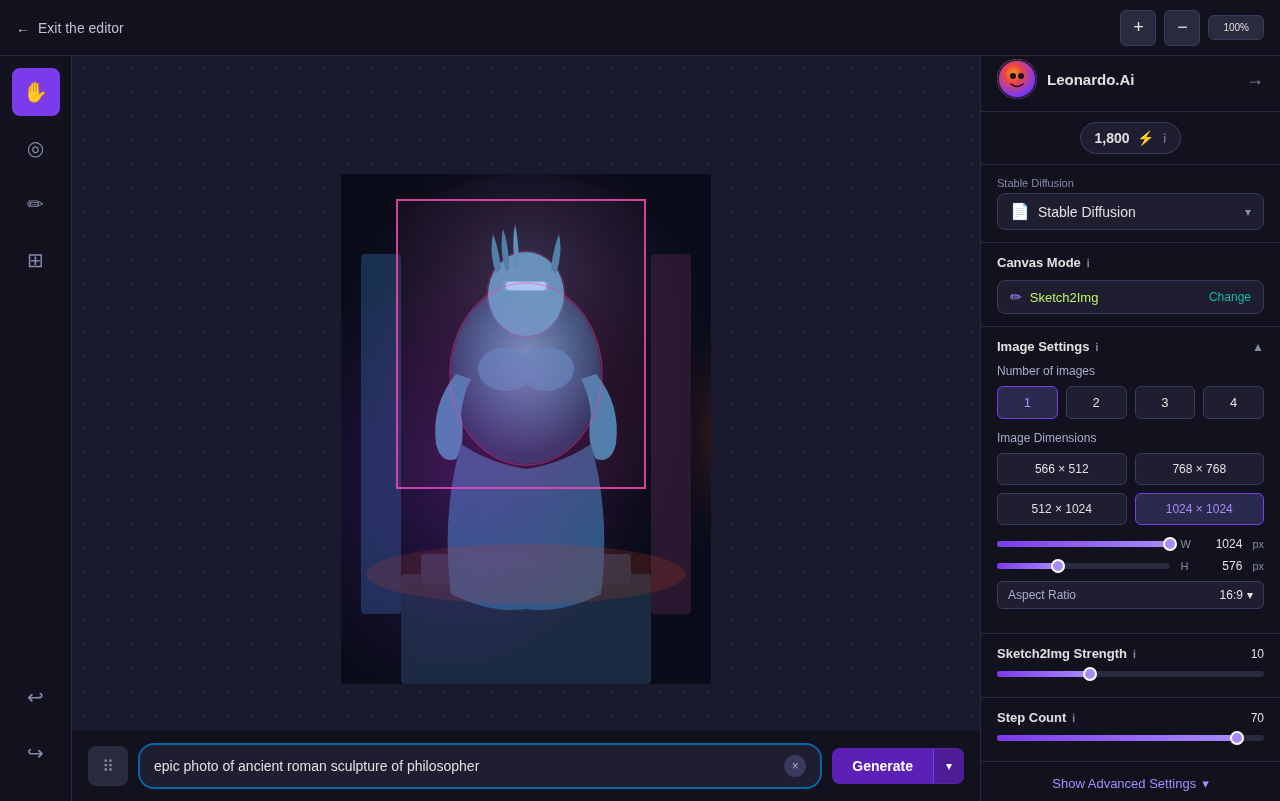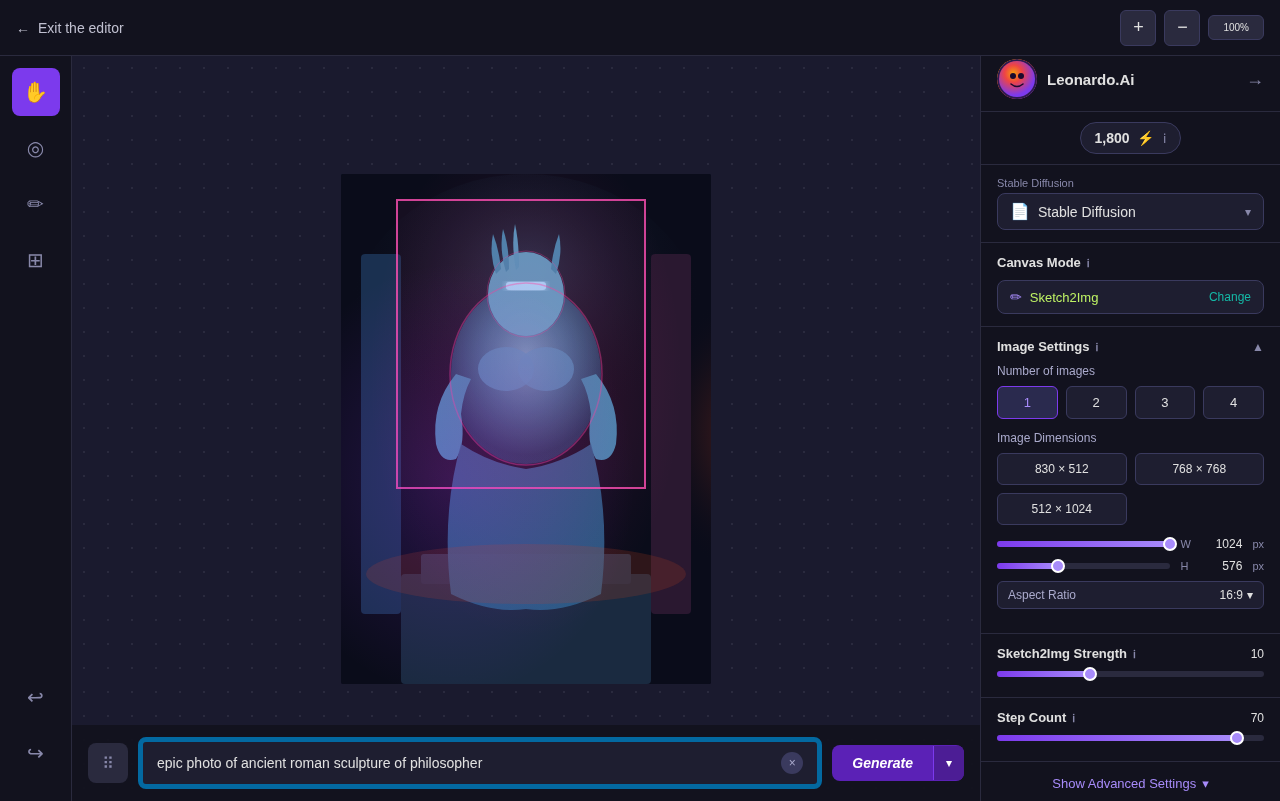--- a/index.html
+++ b/index.html
@@ -740,7 +740,7 @@
 
       <div class="subsection-label">Image Dimensions</div>
       <div class="dim-grid">
-        <div class="dim-btn">830 × 512</div>
+        <div class="dim-btn">566 × 512</div>
         <div class="dim-btn">768 × 768</div>
         <div class="dim-btn">512 × 1024</div>
       </div>

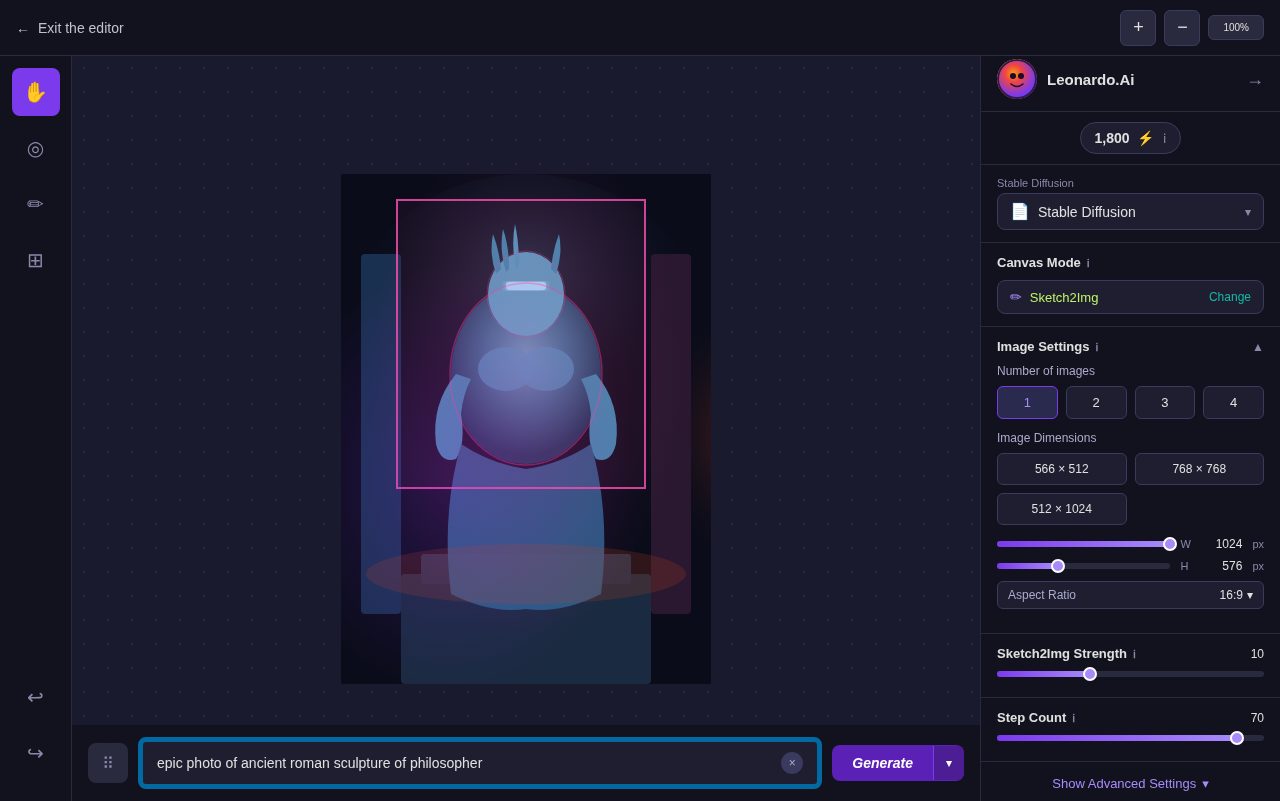--- a/index.html
+++ b/index.html
@@ -743,6 +743,7 @@
         <div class="dim-btn">566 × 512</div>
         <div class="dim-btn">768 × 768</div>
         <div class="dim-btn">512 × 1024</div>
+        <div class="dim-btn active">1024 × 1024</div>
       </div>
 
       <div class="slider-row">

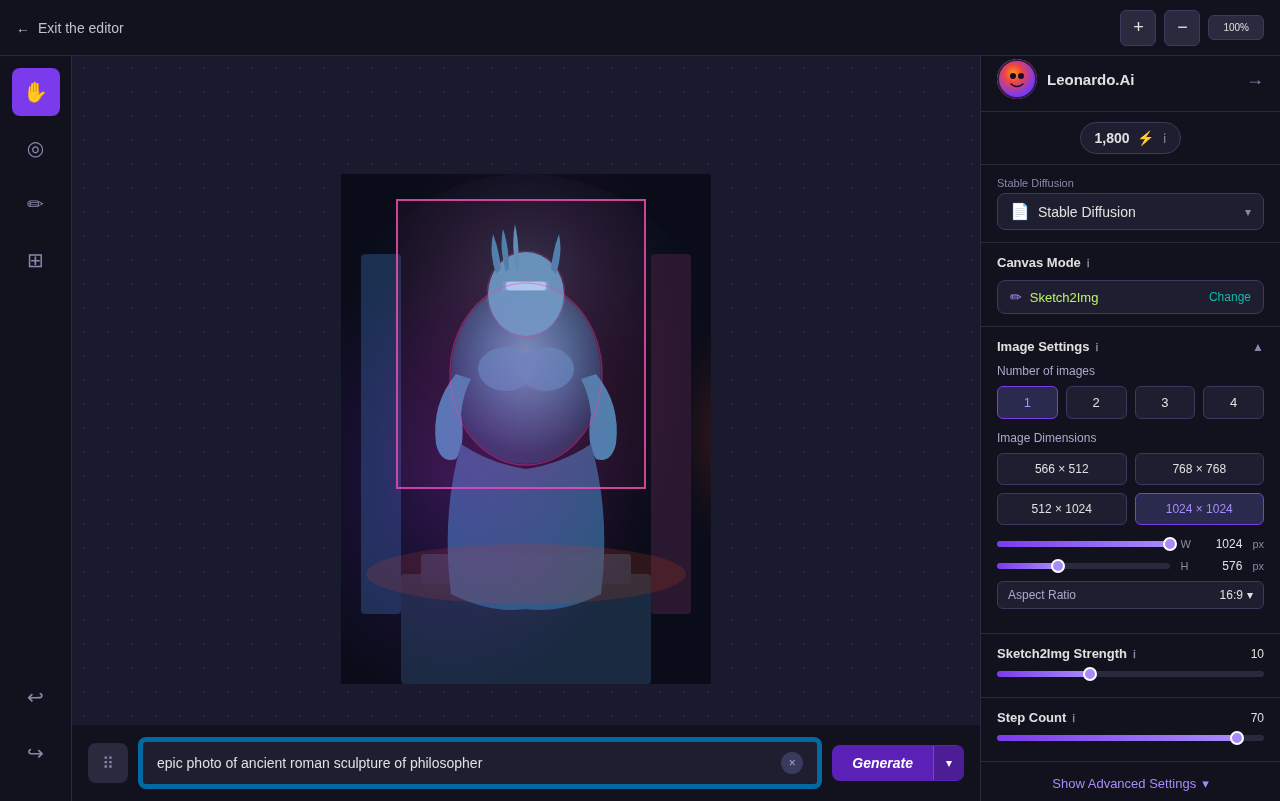--- a/index.html
+++ b/index.html
@@ -189,8 +189,8 @@
     .prompt-input-wrapper {
       flex: 1;
       background: #1e1e30;
-      border: 5px solid #0369a1;
-      border-radius: 8px;
+      border: 2px solid #0369a1;
+      border-radius: 16px;
       display: flex;
       align-items: center;
       padding: 10px 14px;

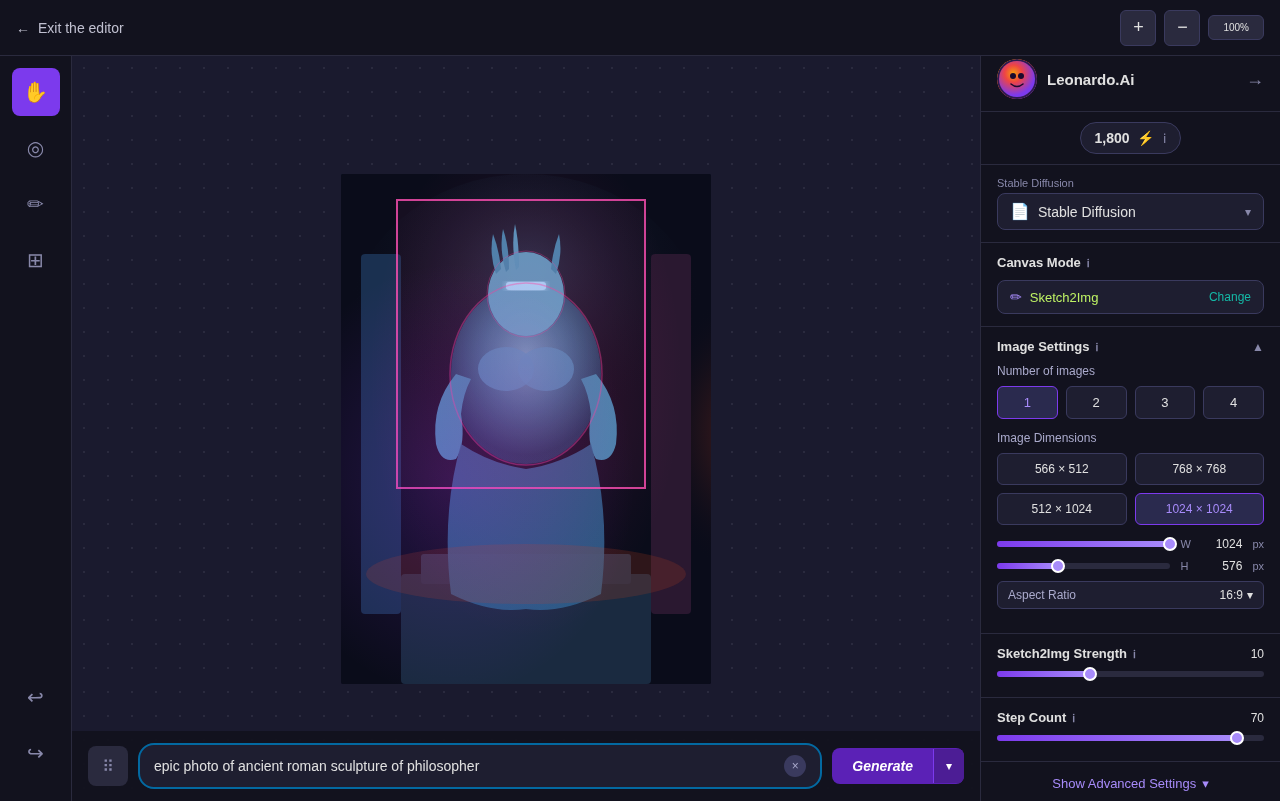--- a/index.html
+++ b/index.html
@@ -231,7 +231,6 @@
       color: white;
       font-size: 14px;
       font-weight: 600;
-      font-style: italic;
     }
     .generate-arrow {
       padding: 10px 12px;

